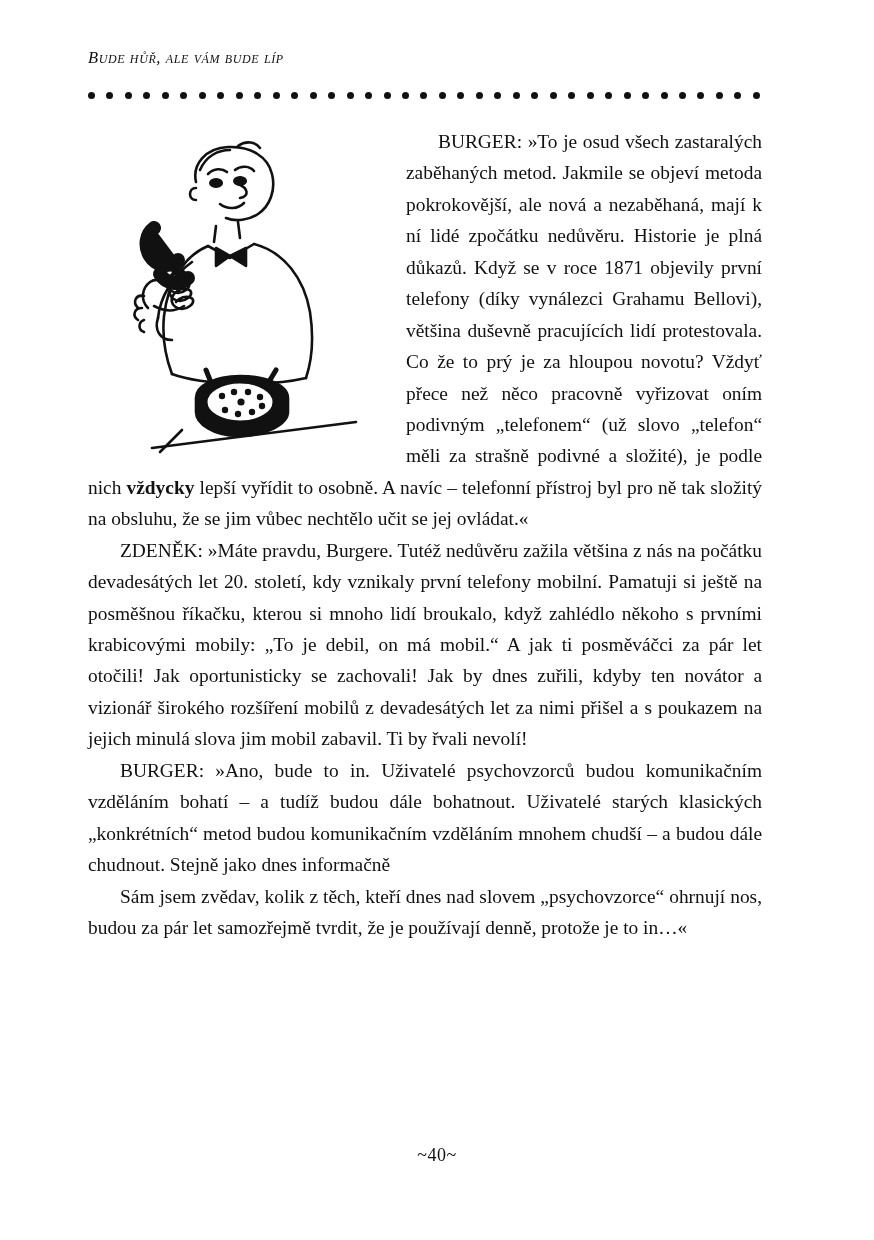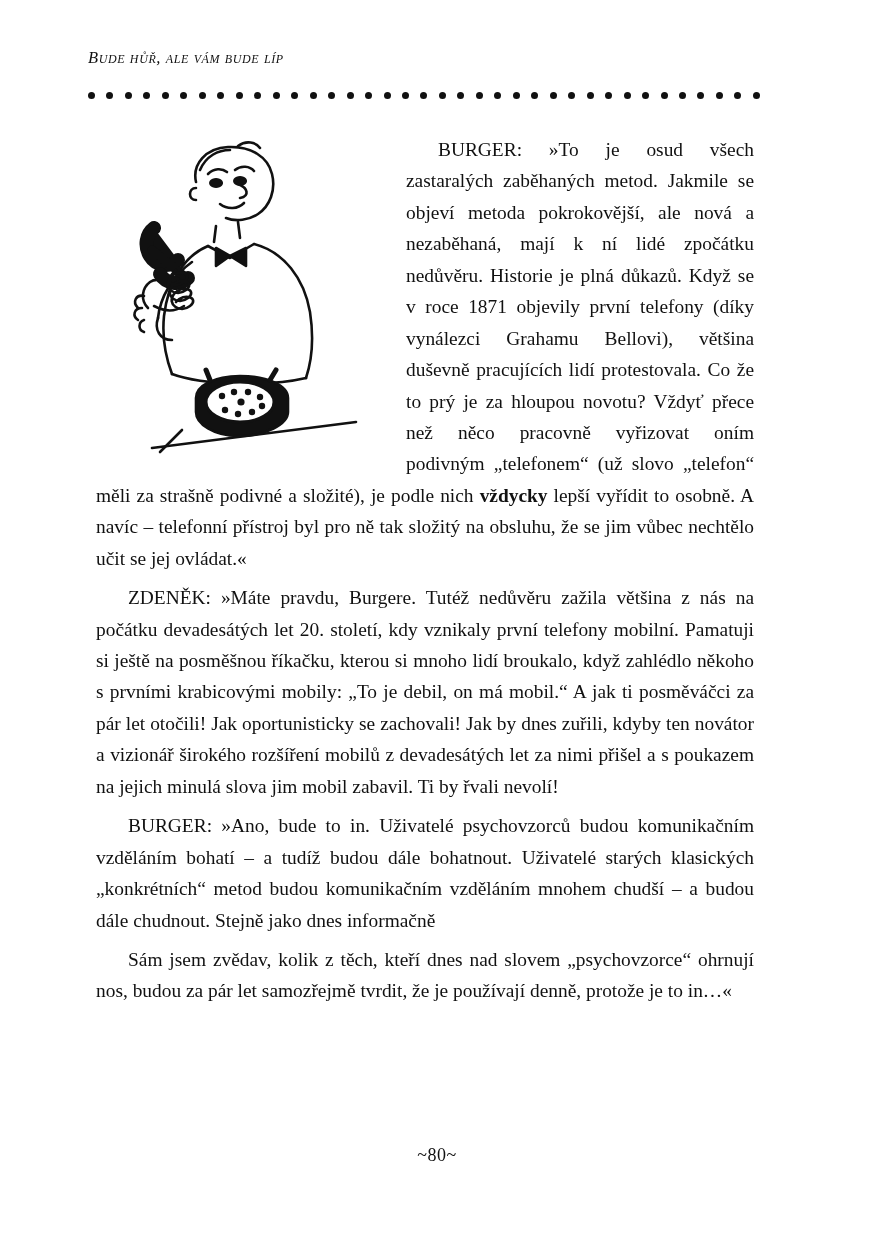--- a/index.html
+++ b/index.html
@@ -67,7 +67,7 @@
   }
 
   p {
-    margin: 8px;
+    margin: 0;
     font-size: 19.4px;
     line-height: 1.62;
     text-align: justify;

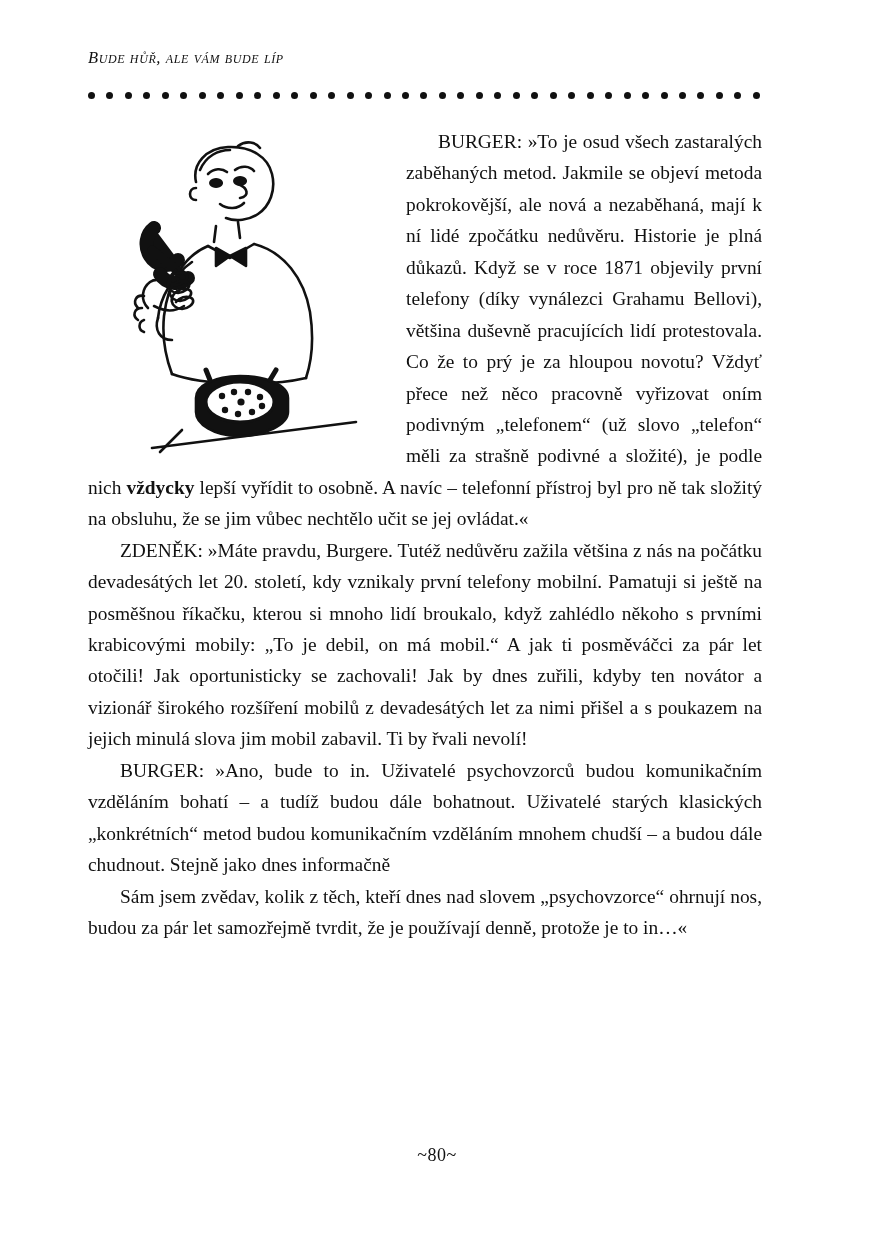--- a/index.html
+++ b/index.html
@@ -232,7 +232,7 @@
 
   </div>
 
-  <div class="folio">~80~</div>
+  <div class="folio">~40~</div>
 
 </div>
 

